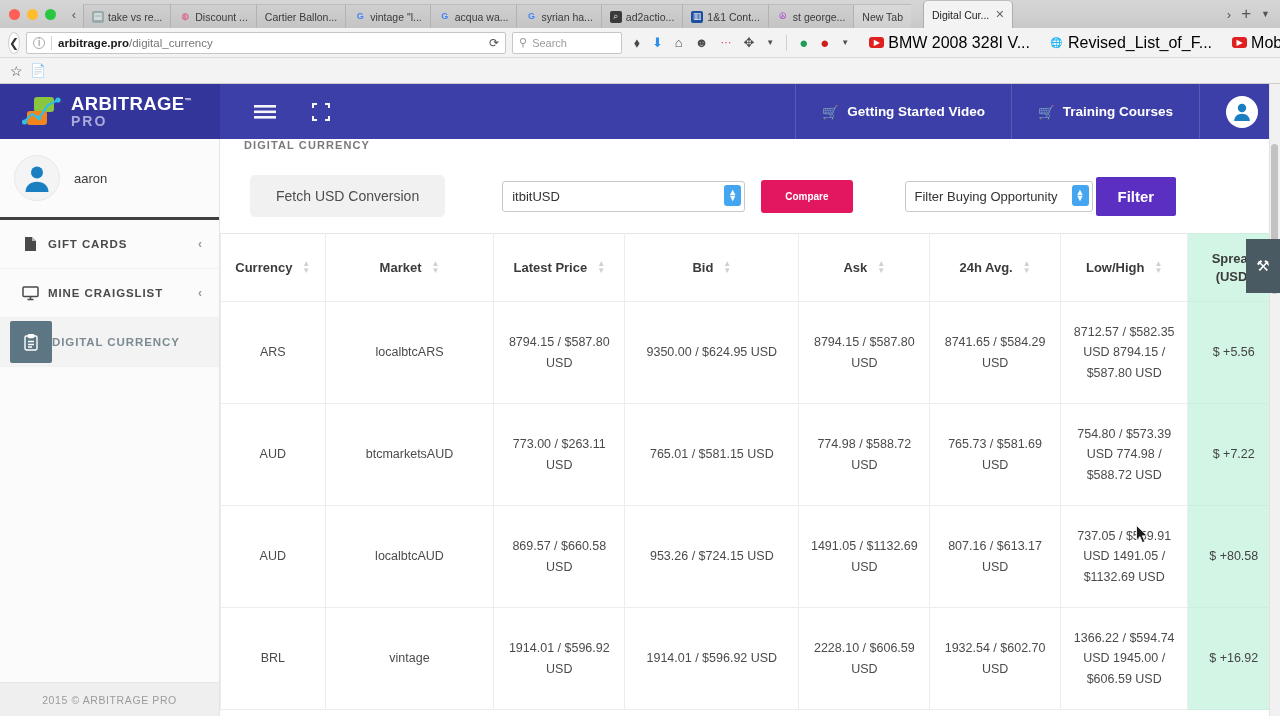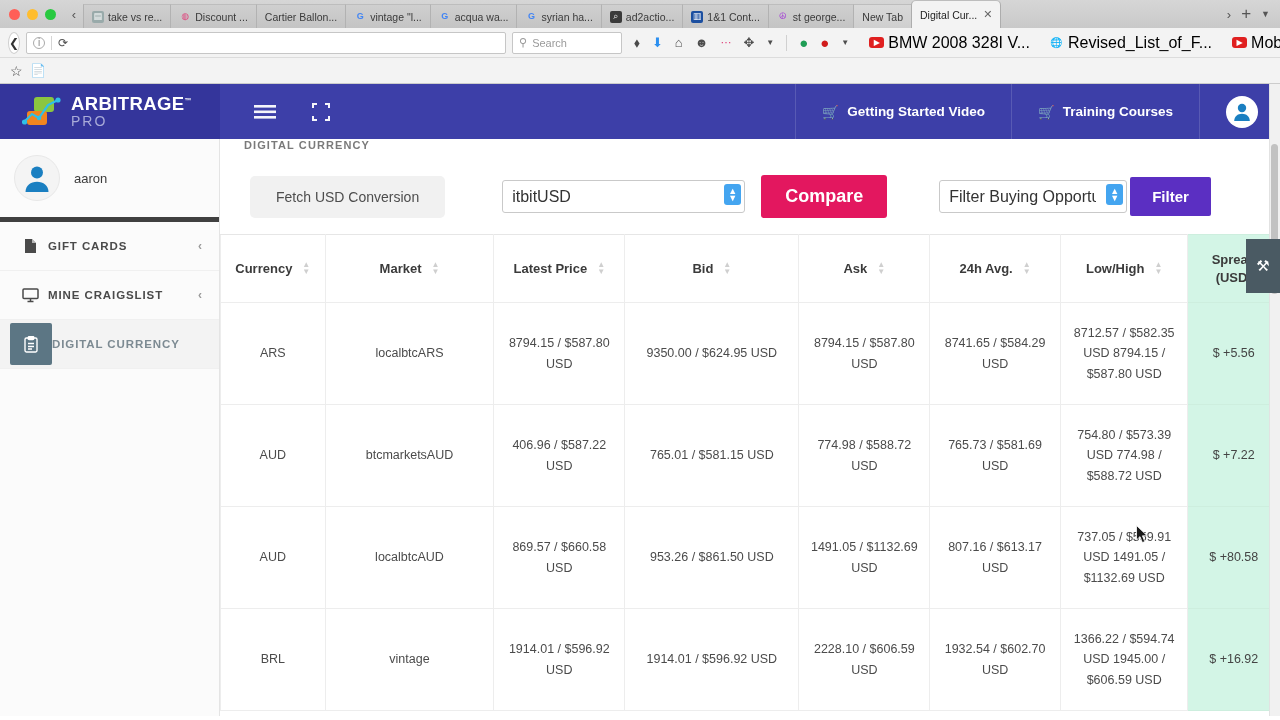--- a/index.html
+++ b/index.html
@@ -53,6 +53,7 @@
     color: #1d1d1d;
     border-left: 1px solid #adadad; border-right: 1px solid #adadad;
     z-index: 3;
+    margin-left: 12px;
   }
   .tab.newtab { background: linear-gradient(#d9d9d9,#cfcfcf); }
   .tab-favicon {

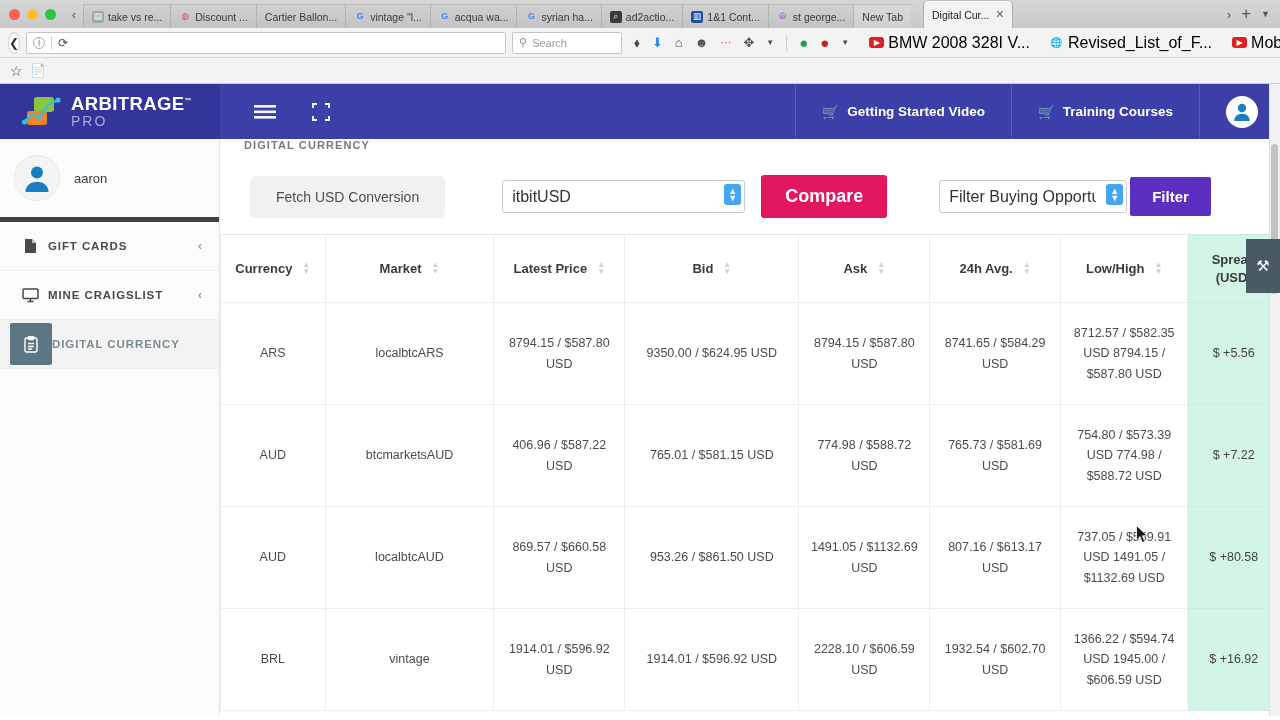--- a/index.html
+++ b/index.html
@@ -340,6 +340,7 @@
     <div class="urlbar">
       <span class="url-info">i</span>
       <span class="url-sep"></span>
+      <span class="url-text"><b>arbitrage.pro</b><span>/digital_currency</span></span>
       <span class="url-reload">⟳</span>
     </div>
     <div class="searchbar">

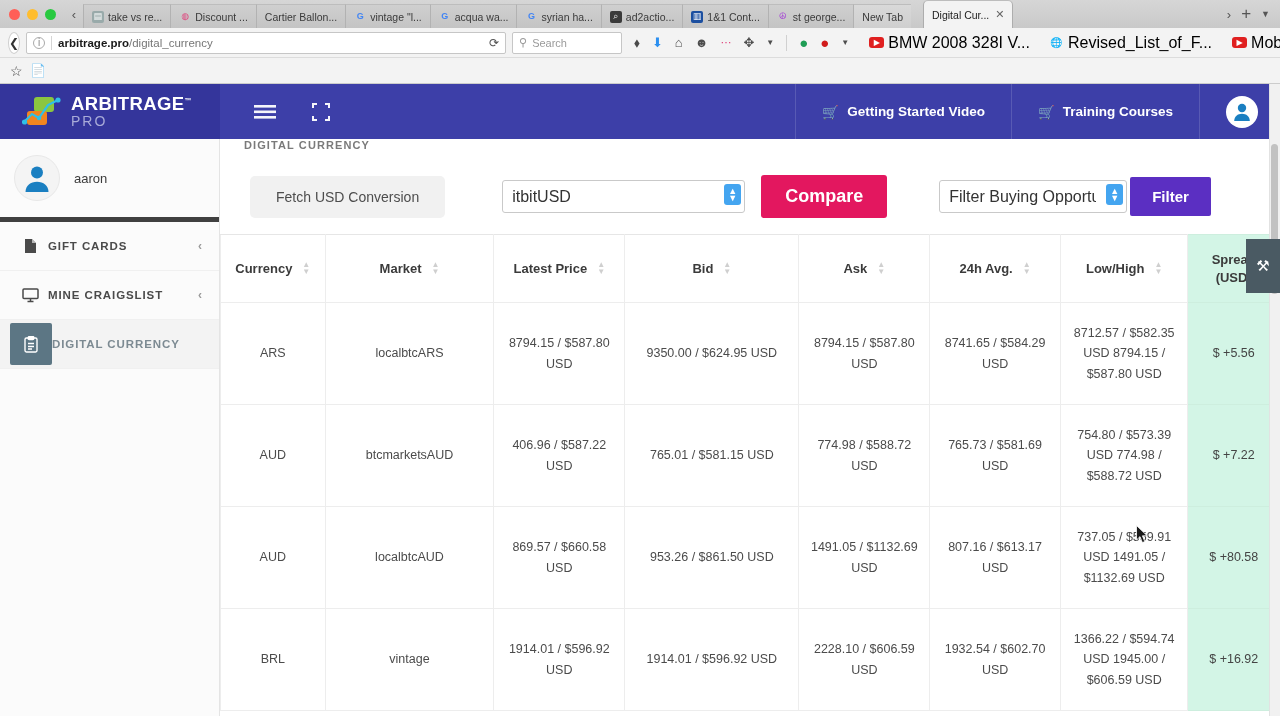--- a/index.html
+++ b/index.html
@@ -132,7 +132,7 @@
   }
   .brand-text .b1 sup { font-size: 7px; vertical-align: super; }
   .brand-text .b2 {
-    color: #a9abd8; font-size: 14px; font-weight: 400; letter-spacing: 2px; display: block;
+    color: #a9abd8; font-size: 14px; font-weight: 700; letter-spacing: 2px; display: block;
     margin-top: 1px;
   }
   .header-tools { display: flex; align-items: center; gap: 36px; padding-left: 34px; }

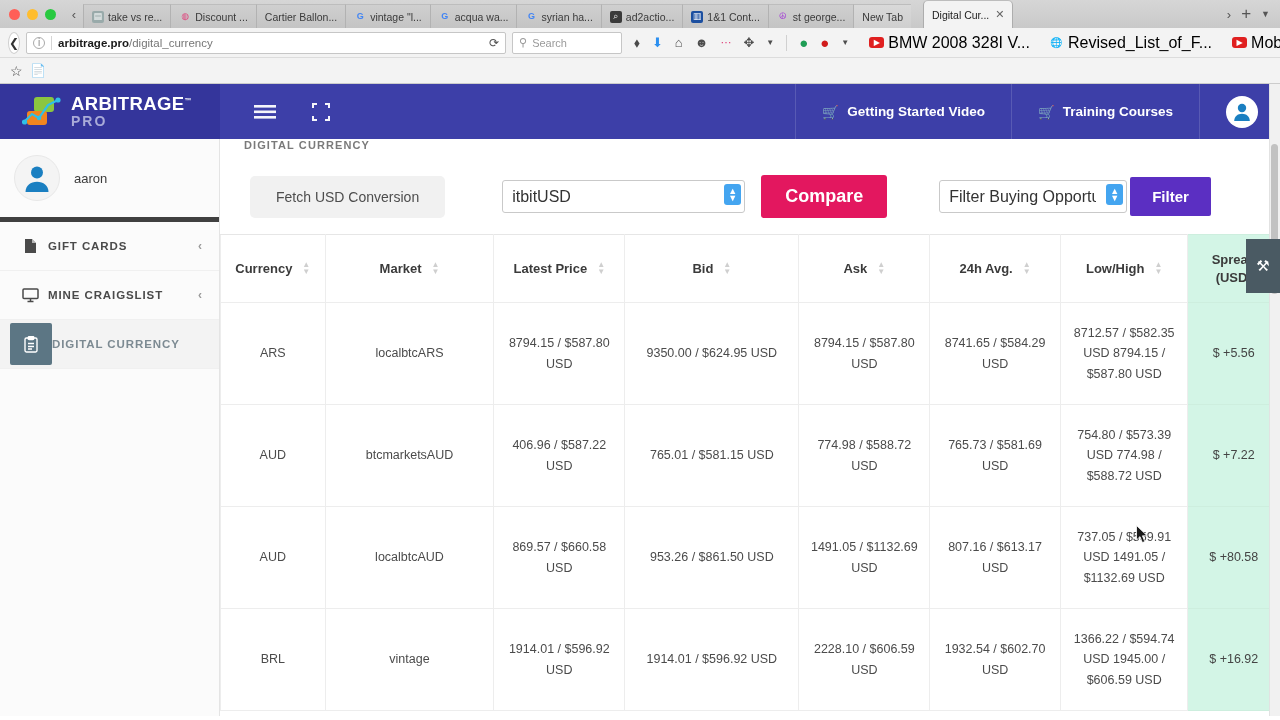--- a/index.html
+++ b/index.html
@@ -160,7 +160,7 @@
     border-right: 1px solid #e4e4e4; position: relative;
   }
   .user-block { display: flex; align-items: center; gap: 14px; padding: 16px 0 16px 14px;
-    border-bottom: 5px solid #404040; }
+    border-bottom: 3px solid #404040; }
   .user-avatar {
     width: 46px; height: 46px; border-radius: 50%;
     background: #f4f4f4; border: 1px solid #e8e8e8;

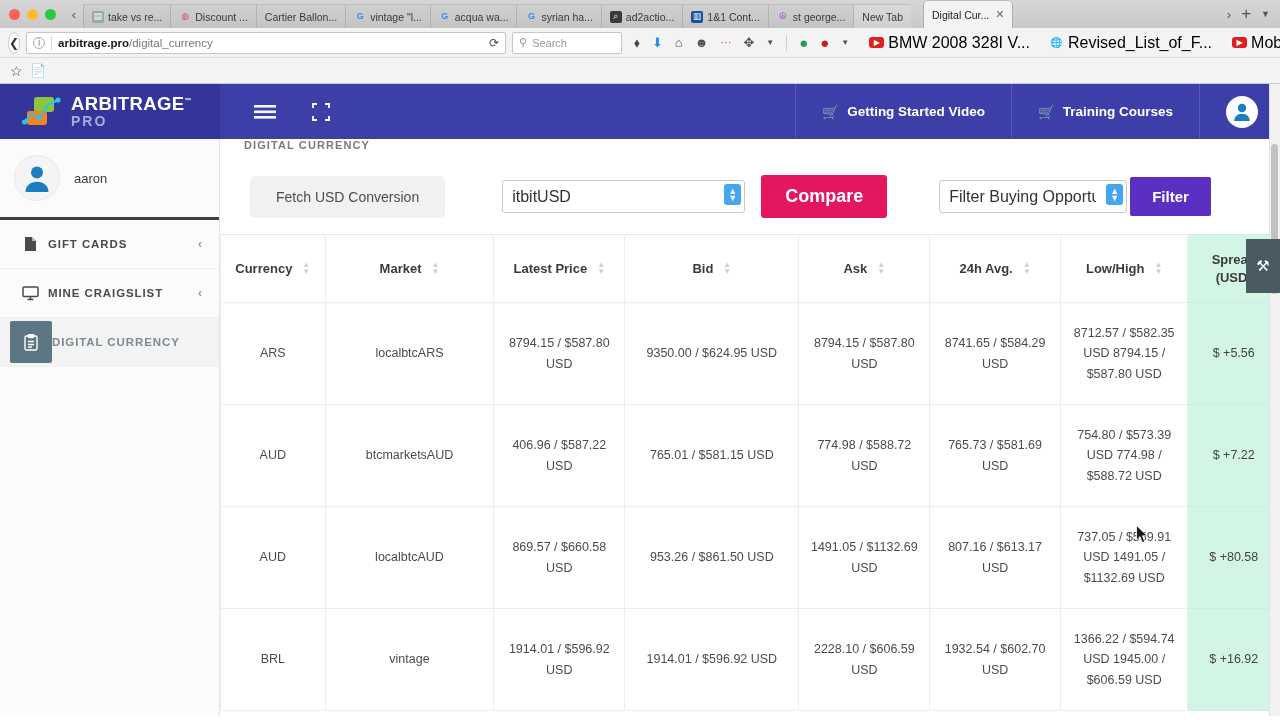--- a/index.html
+++ b/index.html
@@ -213,7 +213,7 @@
   .sel {
     appearance: none; -webkit-appearance: none;
     background: #fff; border: 1px solid #c9c9c9; border-radius: 3px;
-    font-size: 16px; color: #333; padding: 7px 30px 7px 9px;
+    font-size: 13px; color: #333; padding: 7px 30px 7px 9px;
     font-family: "Liberation Sans", sans-serif;
   }
   .sel.itbit { width: 243px; }

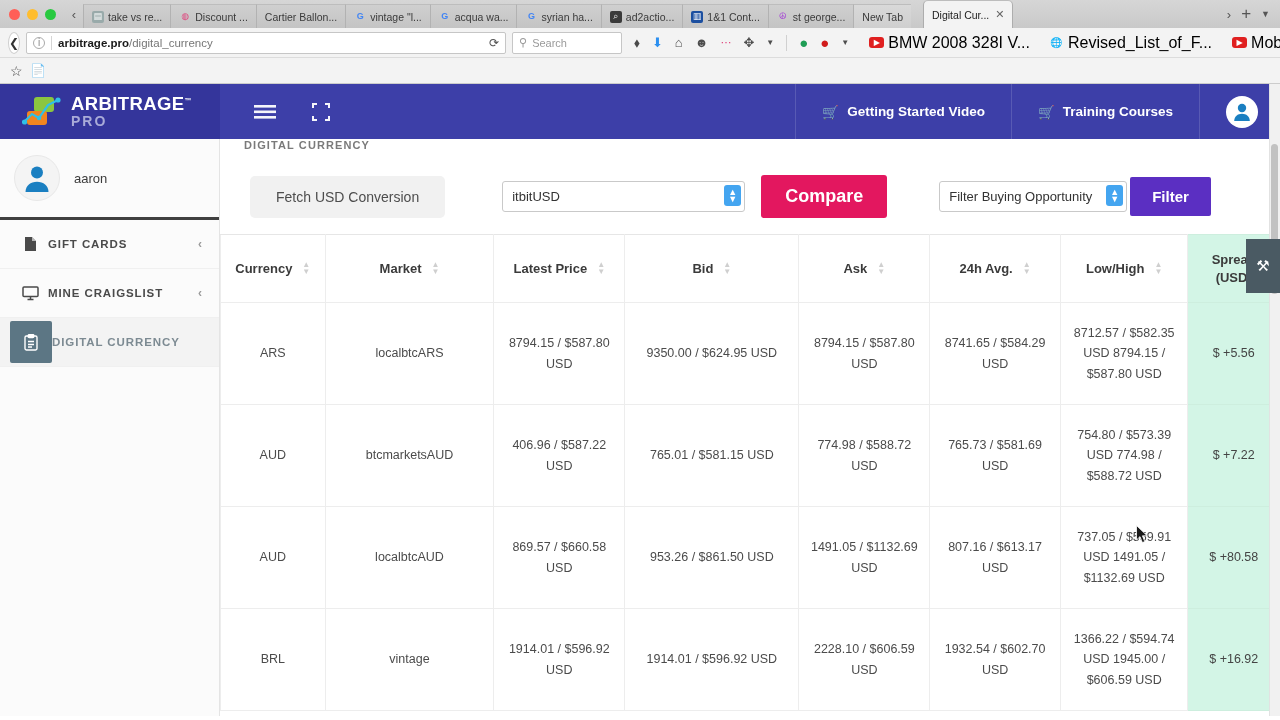--- a/index.html
+++ b/index.html
@@ -226,7 +226,7 @@
     color: #fff; line-height: .72; font-size: 9px; pointer-events: none;
   }
   .btn-compare {
-    background: #e3175f; color: #fff; font-size: 18px; font-weight: 700;
+    background: #e3175f; color: #fff; font-size: 10px; font-weight: 700;
     border: none; border-radius: 3px; padding: 11px 24px;
     margin-left: 16px; cursor: pointer;
   }

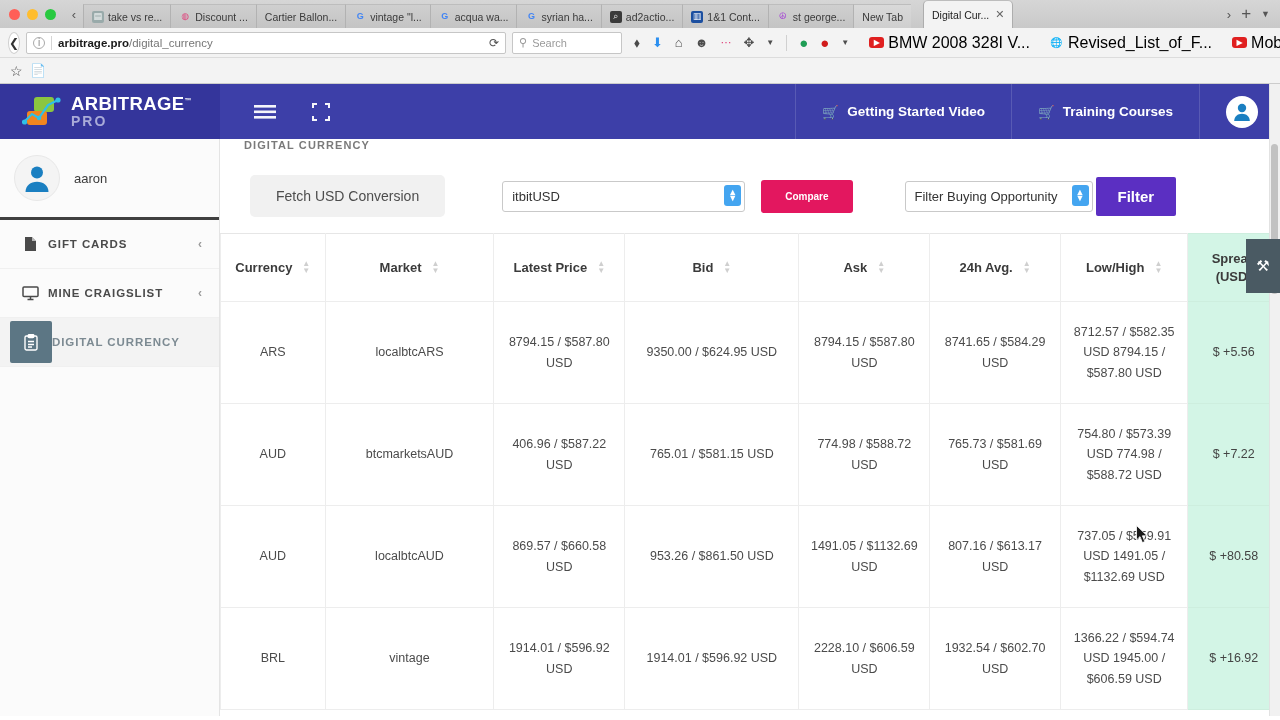--- a/index.html
+++ b/index.html
@@ -593,7 +593,7 @@
           <tr>
             <td>AUD</td>
             <td>btcmarketsAUD</td>
-            <td>406.96 / $587.22 USD</td>
+            <td>773.00 / $263.11 USD</td>
             <td>765.01 / $581.15 USD</td>
             <td>774.98 / $588.72 USD</td>
             <td>765.73 / $581.69 USD</td>

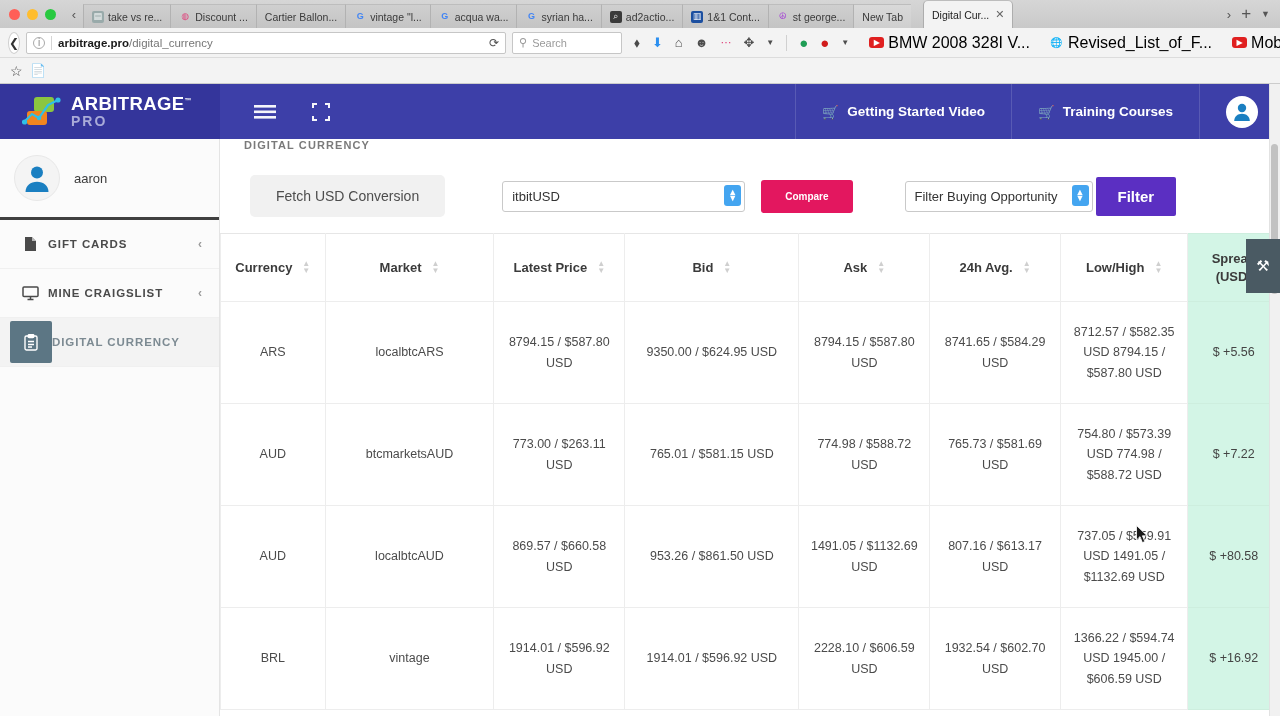--- a/index.html
+++ b/index.html
@@ -604,7 +604,7 @@
             <td>AUD</td>
             <td>localbtcAUD</td>
             <td>869.57 / $660.58 USD</td>
-            <td>953.26 / $861.50 USD</td>
+            <td>953.26 / $724.15 USD</td>
             <td>1491.05 / $1132.69 USD</td>
             <td>807.16 / $613.17 USD</td>
             <td>737.05 / $559.91 USD 1491.05 / $1132.69 USD</td>

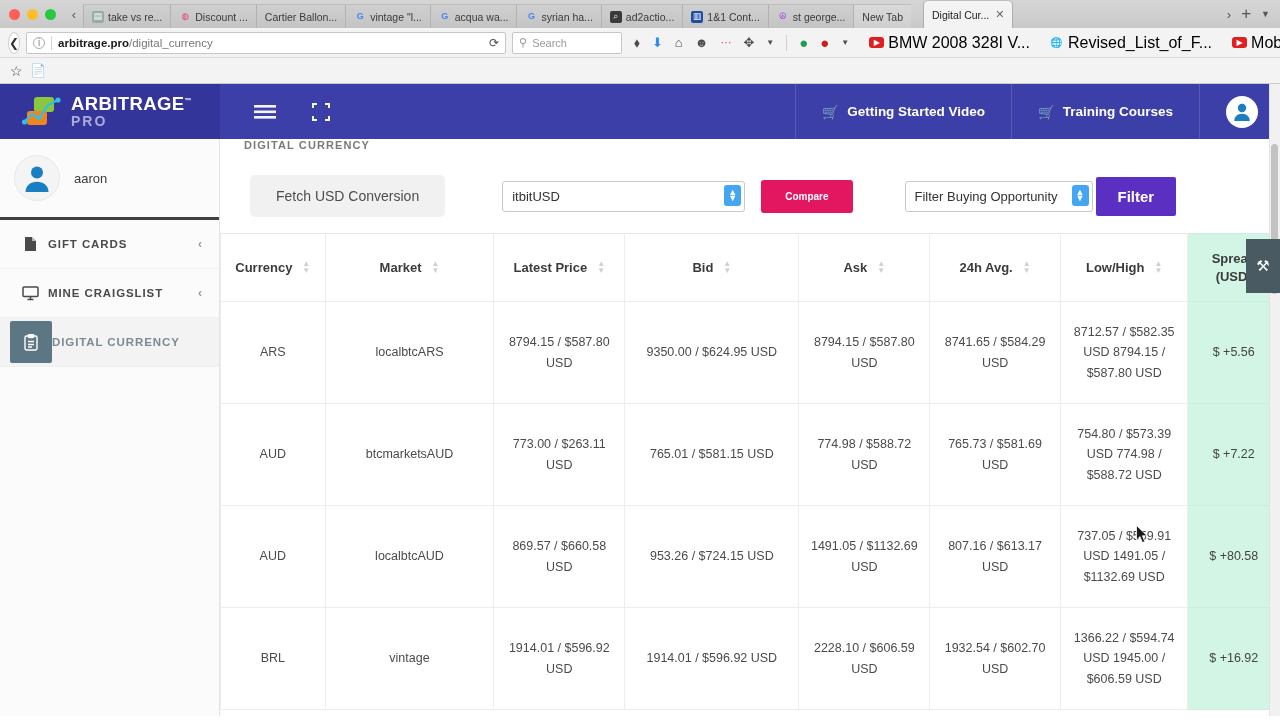--- a/index.html
+++ b/index.html
@@ -485,6 +485,7 @@
         <span class="ni-label">DIGITAL CURRENCY</span>
       </div>
 
+      <div class="footer-note">2015 © ARBITRAGE PRO</div>
     </div>
 
     <div class="main">

